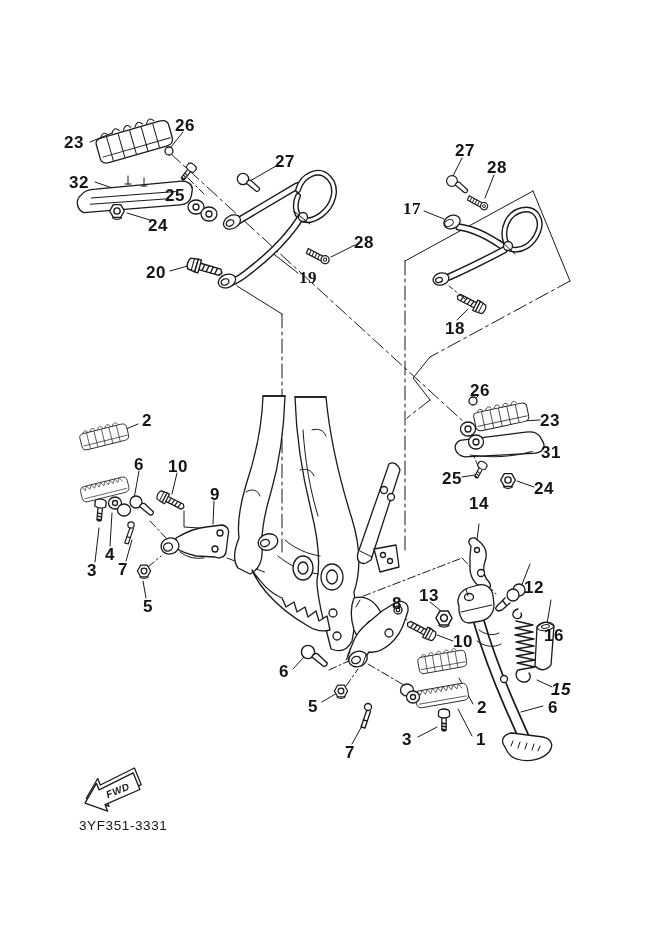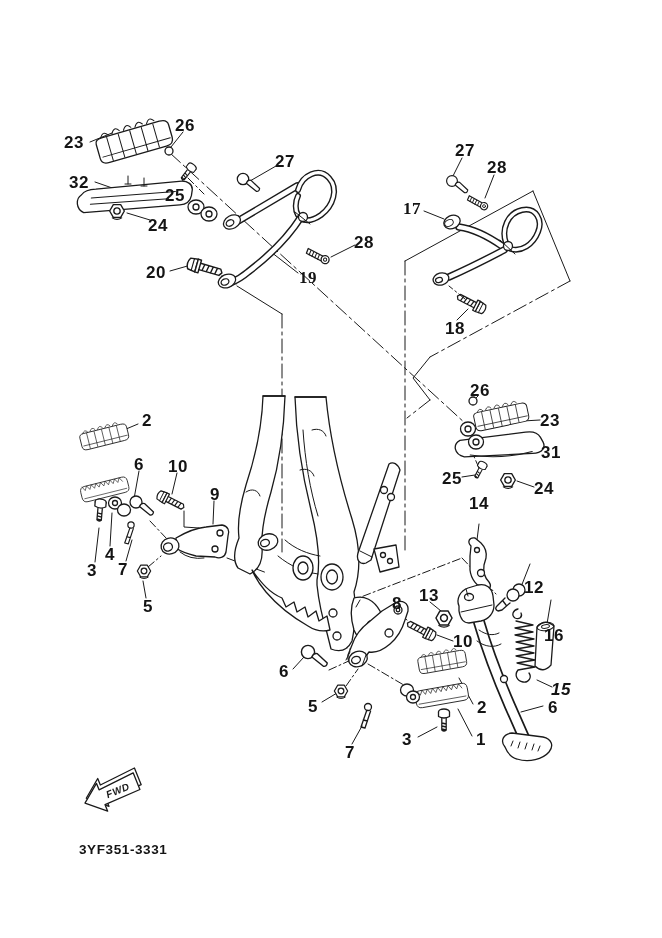--- a/index.html
+++ b/index.html
@@ -22,7 +22,7 @@
   }
   .code{
     position:absolute;left:79px;top:818px;
-    font-size:13.5px;font-weight:700;color:#141414;letter-spacing:0.6px;margin-top:24px;
+    font-size:13.5px;font-weight:400;color:#141414;letter-spacing:0.6px;
   }
   .fwdtxt{
     font-size:10px;font-weight:700;font-style:italic;

